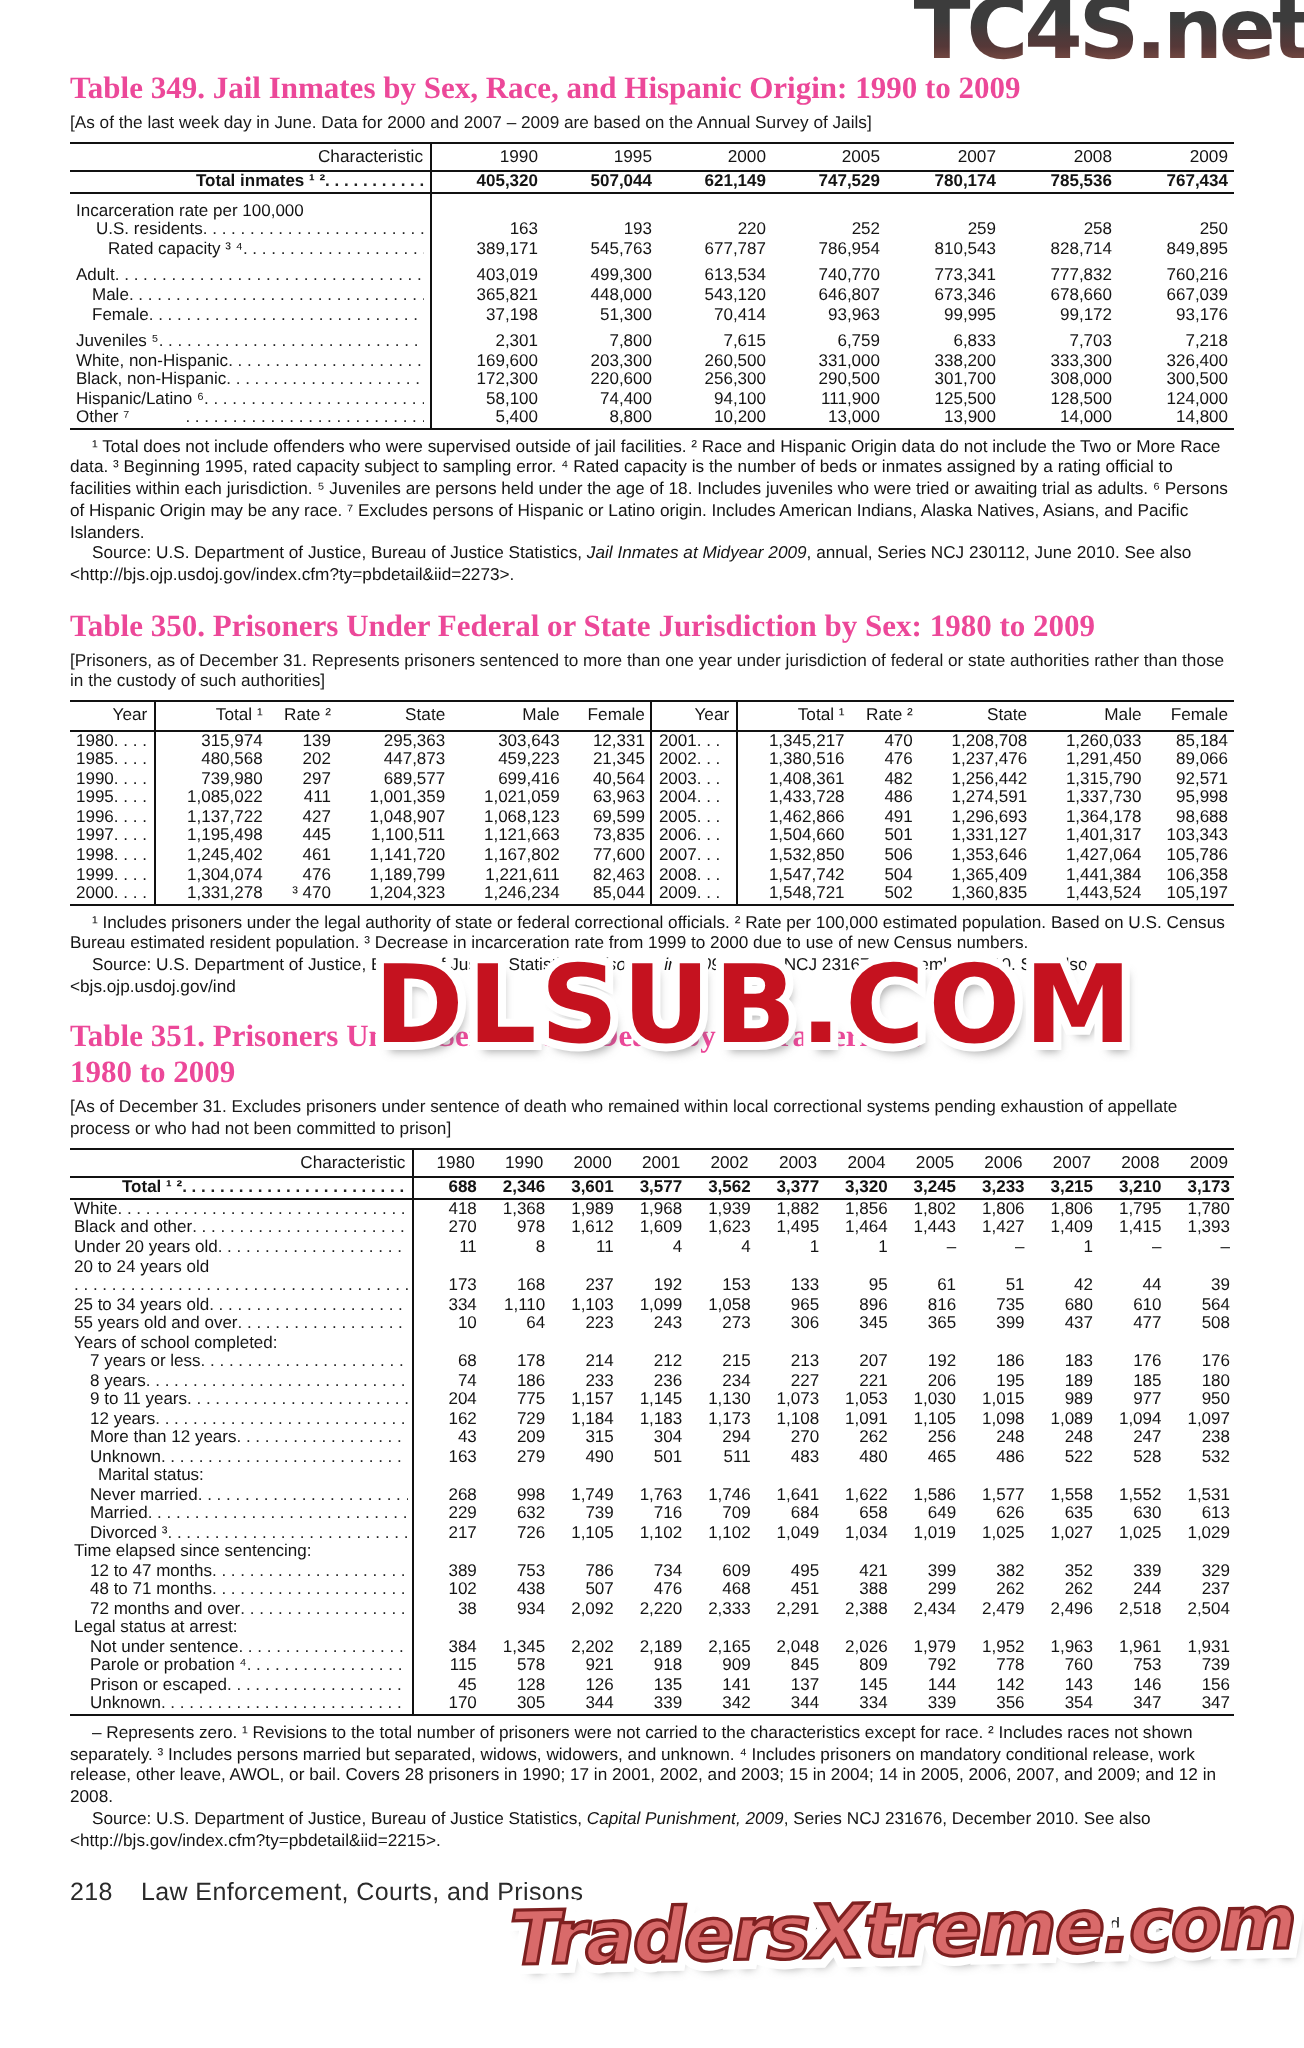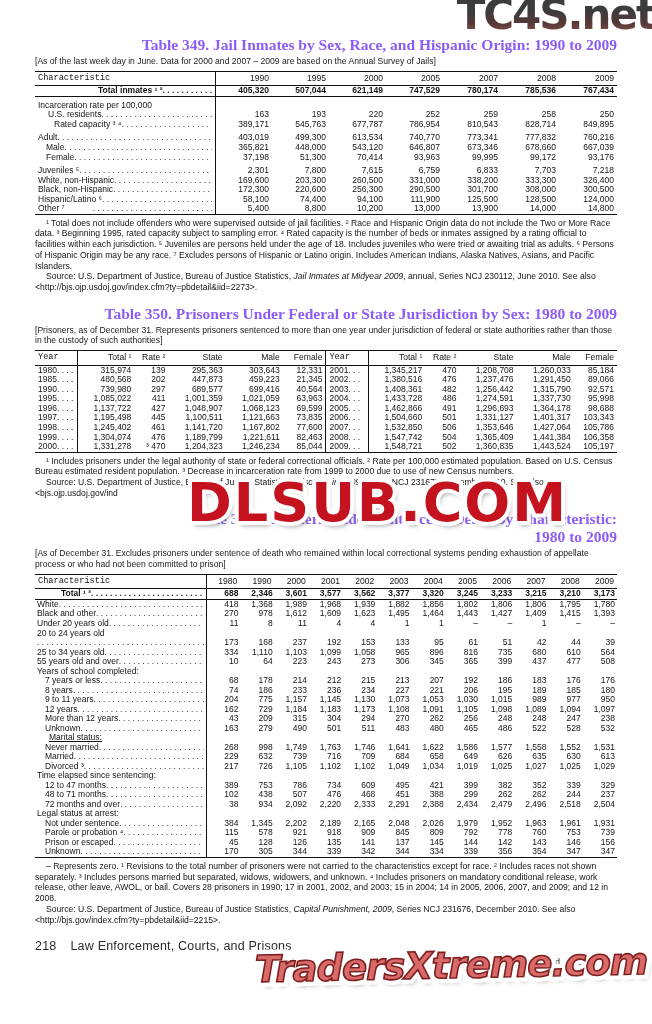--- a/index.html
+++ b/index.html
@@ -15,7 +15,7 @@
   .ttl{
     font-family:"Liberation Serif","DejaVu Serif",serif;
     font-size:15.5px;font-weight:bold;line-height:1.15;
-    margin:12px 0 2px;color:#8b5cf6;text-align:right;
+    margin:12px 0 2px;color:#ec4899;
   }
   .ttl.first{margin-top:0;}
   .note{font-size:8.6px;line-height:1.25;margin:1px 0 4px;color:#191919;}

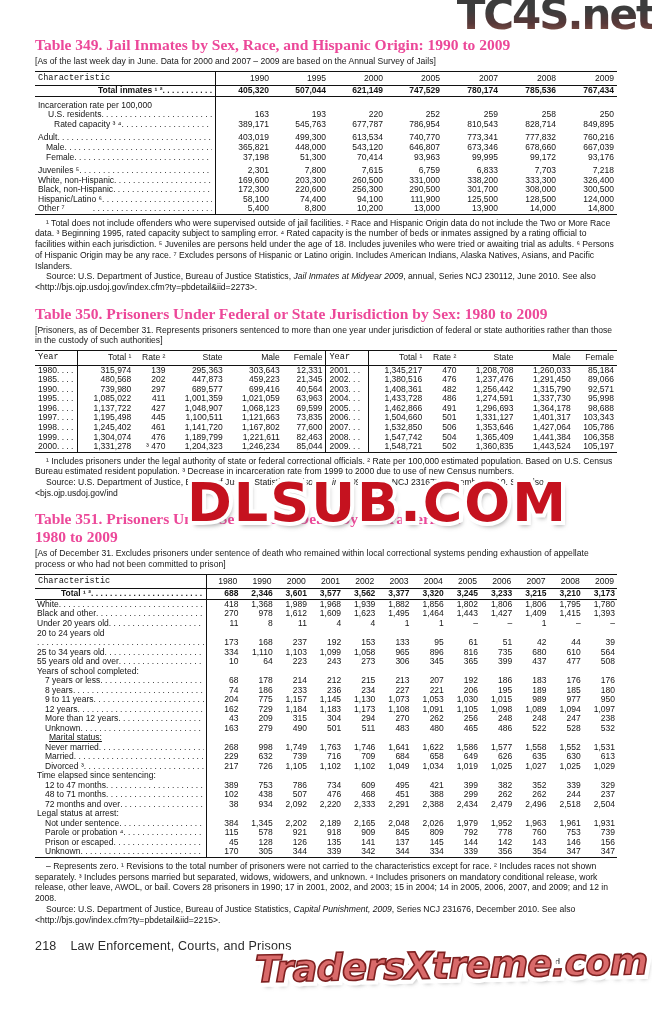--- a/index.html
+++ b/index.html
@@ -31,7 +31,7 @@
   }
   .tblwrap td{padding:0 3px;line-height:1.12;vertical-align:bottom;}
   .t351 .tbl td{padding:0 2px;}
-  th.c{text-align:left;font-family:Liberation Mono, monospace;}
+  th.c{text-align:right;}
   th.r{text-align:right;}
   td.num{text-align:right;white-space:nowrap;}
   td.yr{text-align:left;white-space:nowrap;}

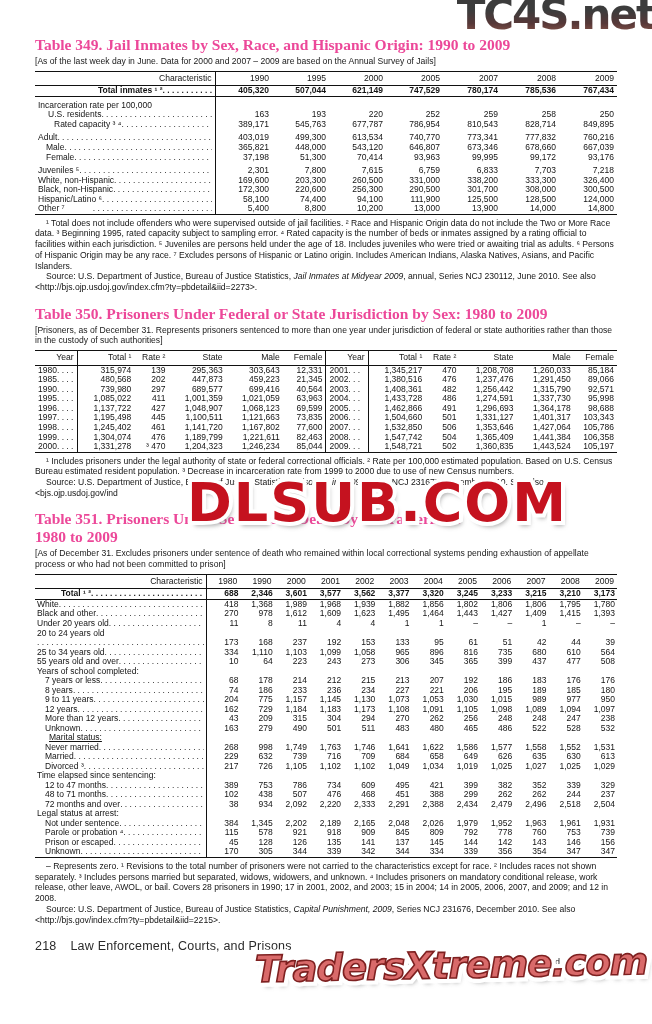--- a/index.html
+++ b/index.html
@@ -792,7 +792,7 @@
             </tr>
             <tr class="gap">
               <td class="lbl vr">
-                <span class="lblwrap" style="padding-left: 12px; text-decoration: underline;">
+                <span class="lblwrap" style="padding-left: 12px;">
                   <span class="lbltext">Marital status:</span>
                 </span>
               </td>

